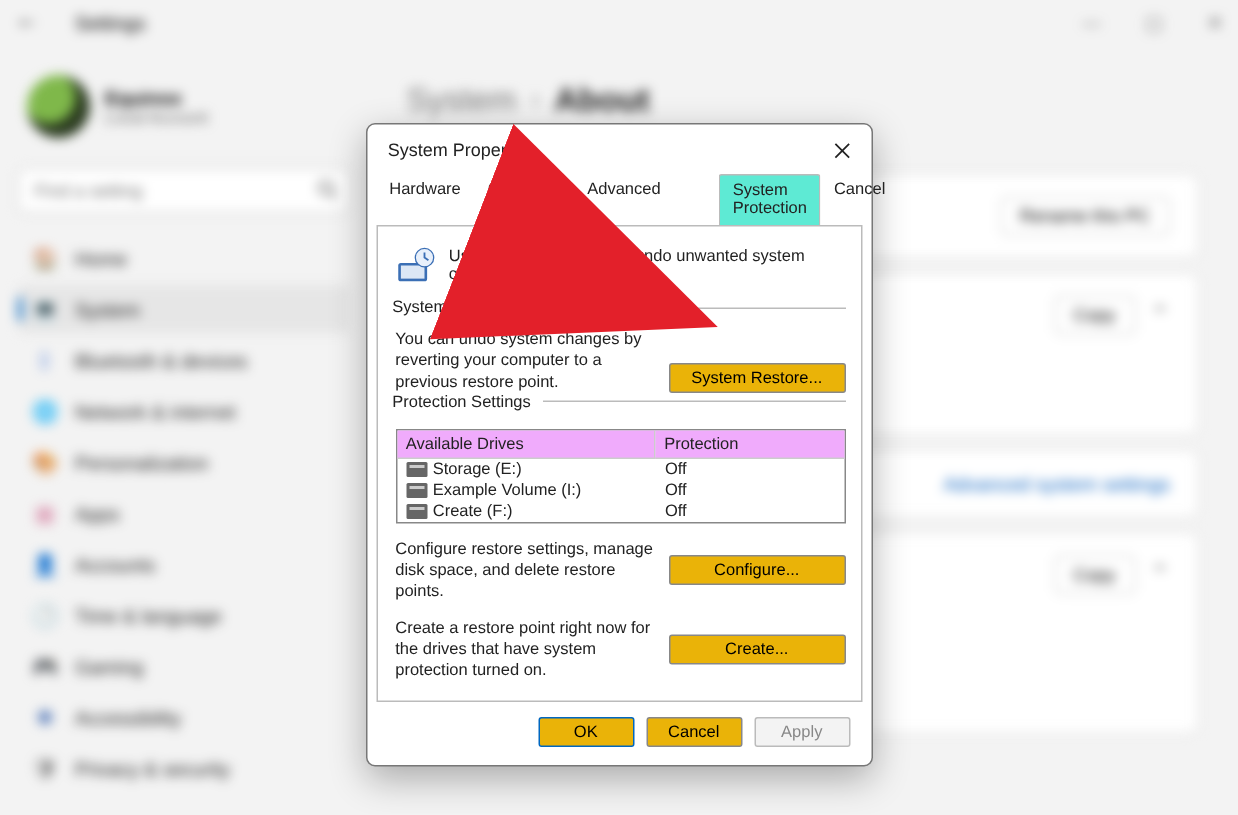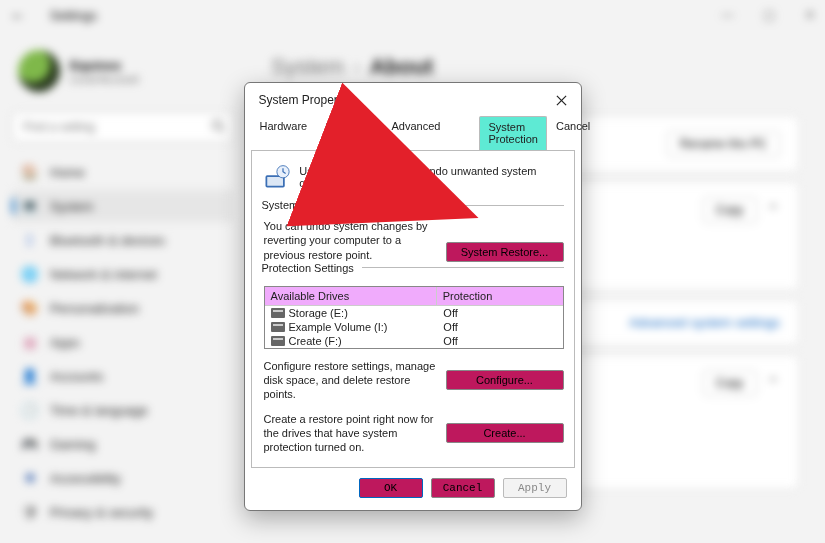--- a/index.html
+++ b/index.html
@@ -61,7 +61,7 @@
   .group-body { padding: 2px 0 0 2px; }
   .restore-row { display: flex; align-items: flex-end; gap: 10px; }
   .restore-row p { flex: 1; line-height: 1.3; }
-  .win-btn { border: 1px solid #888; background: #be185d; padding: 3px 0; font-size: 11px; border-radius: 2px; cursor: pointer; text-align: center; }
+  .win-btn { border: 1px solid #888; background: #eab308; padding: 3px 0; font-size: 11px; border-radius: 2px; cursor: pointer; text-align: center; }
   .win-btn.small { width: 118px; }
 
   .drives-table { border: 1px solid #888; margin-top: 4px; }

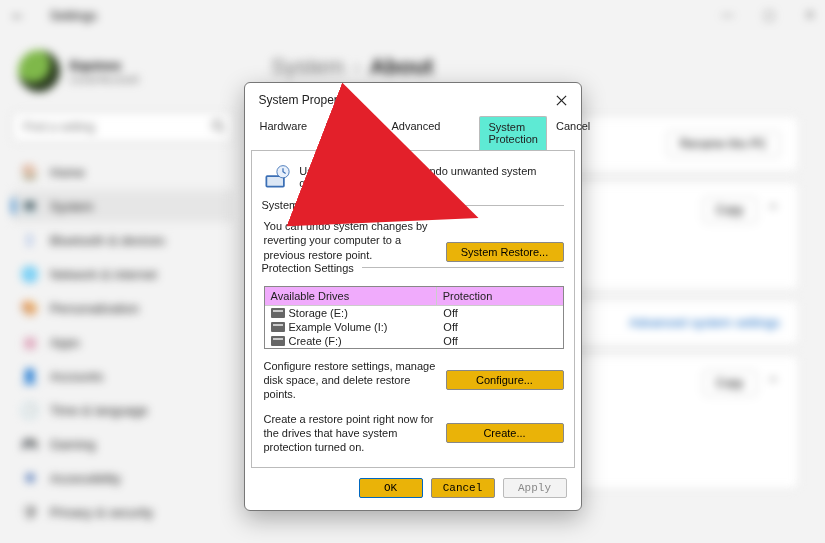--- a/index.html
+++ b/index.html
@@ -79,7 +79,7 @@
   .action-row p { flex: 1; line-height: 1.3; }
 
   .dlg-footer { display: flex; justify-content: flex-end; gap: 8px; padding: 10px 14px 12px; }
-  .dlg-footer .win-btn { width: 64px; font-family: Liberation Mono, monospace; }
+  .dlg-footer .win-btn { width: 64px; }
   .dlg-footer .win-btn.primary { border-color: #0067c0; }
   .dlg-footer .win-btn.disabled { color: #888; border-color: #bbb; background: #f3f3f3; }
 

